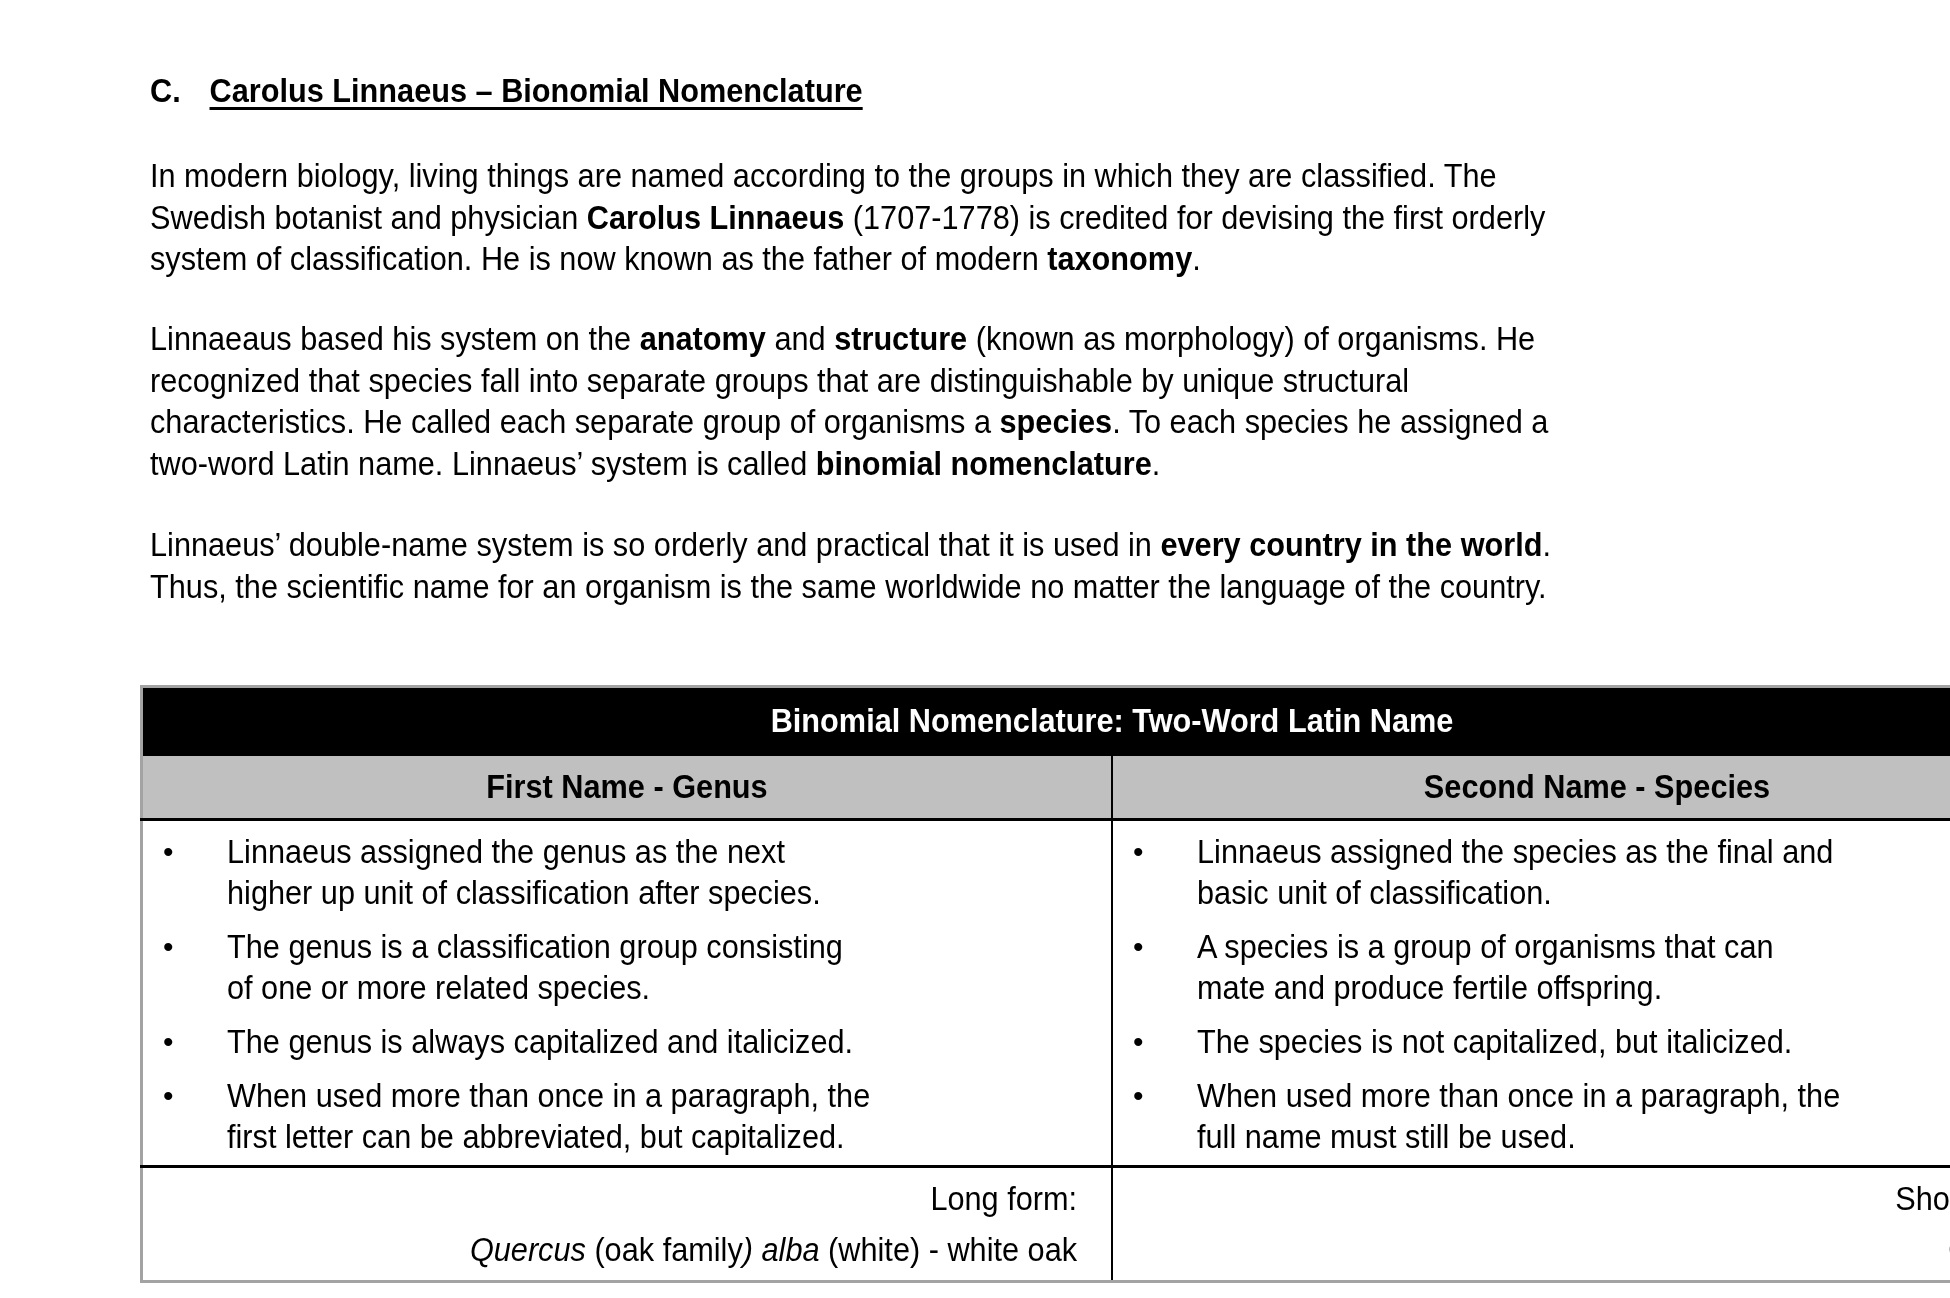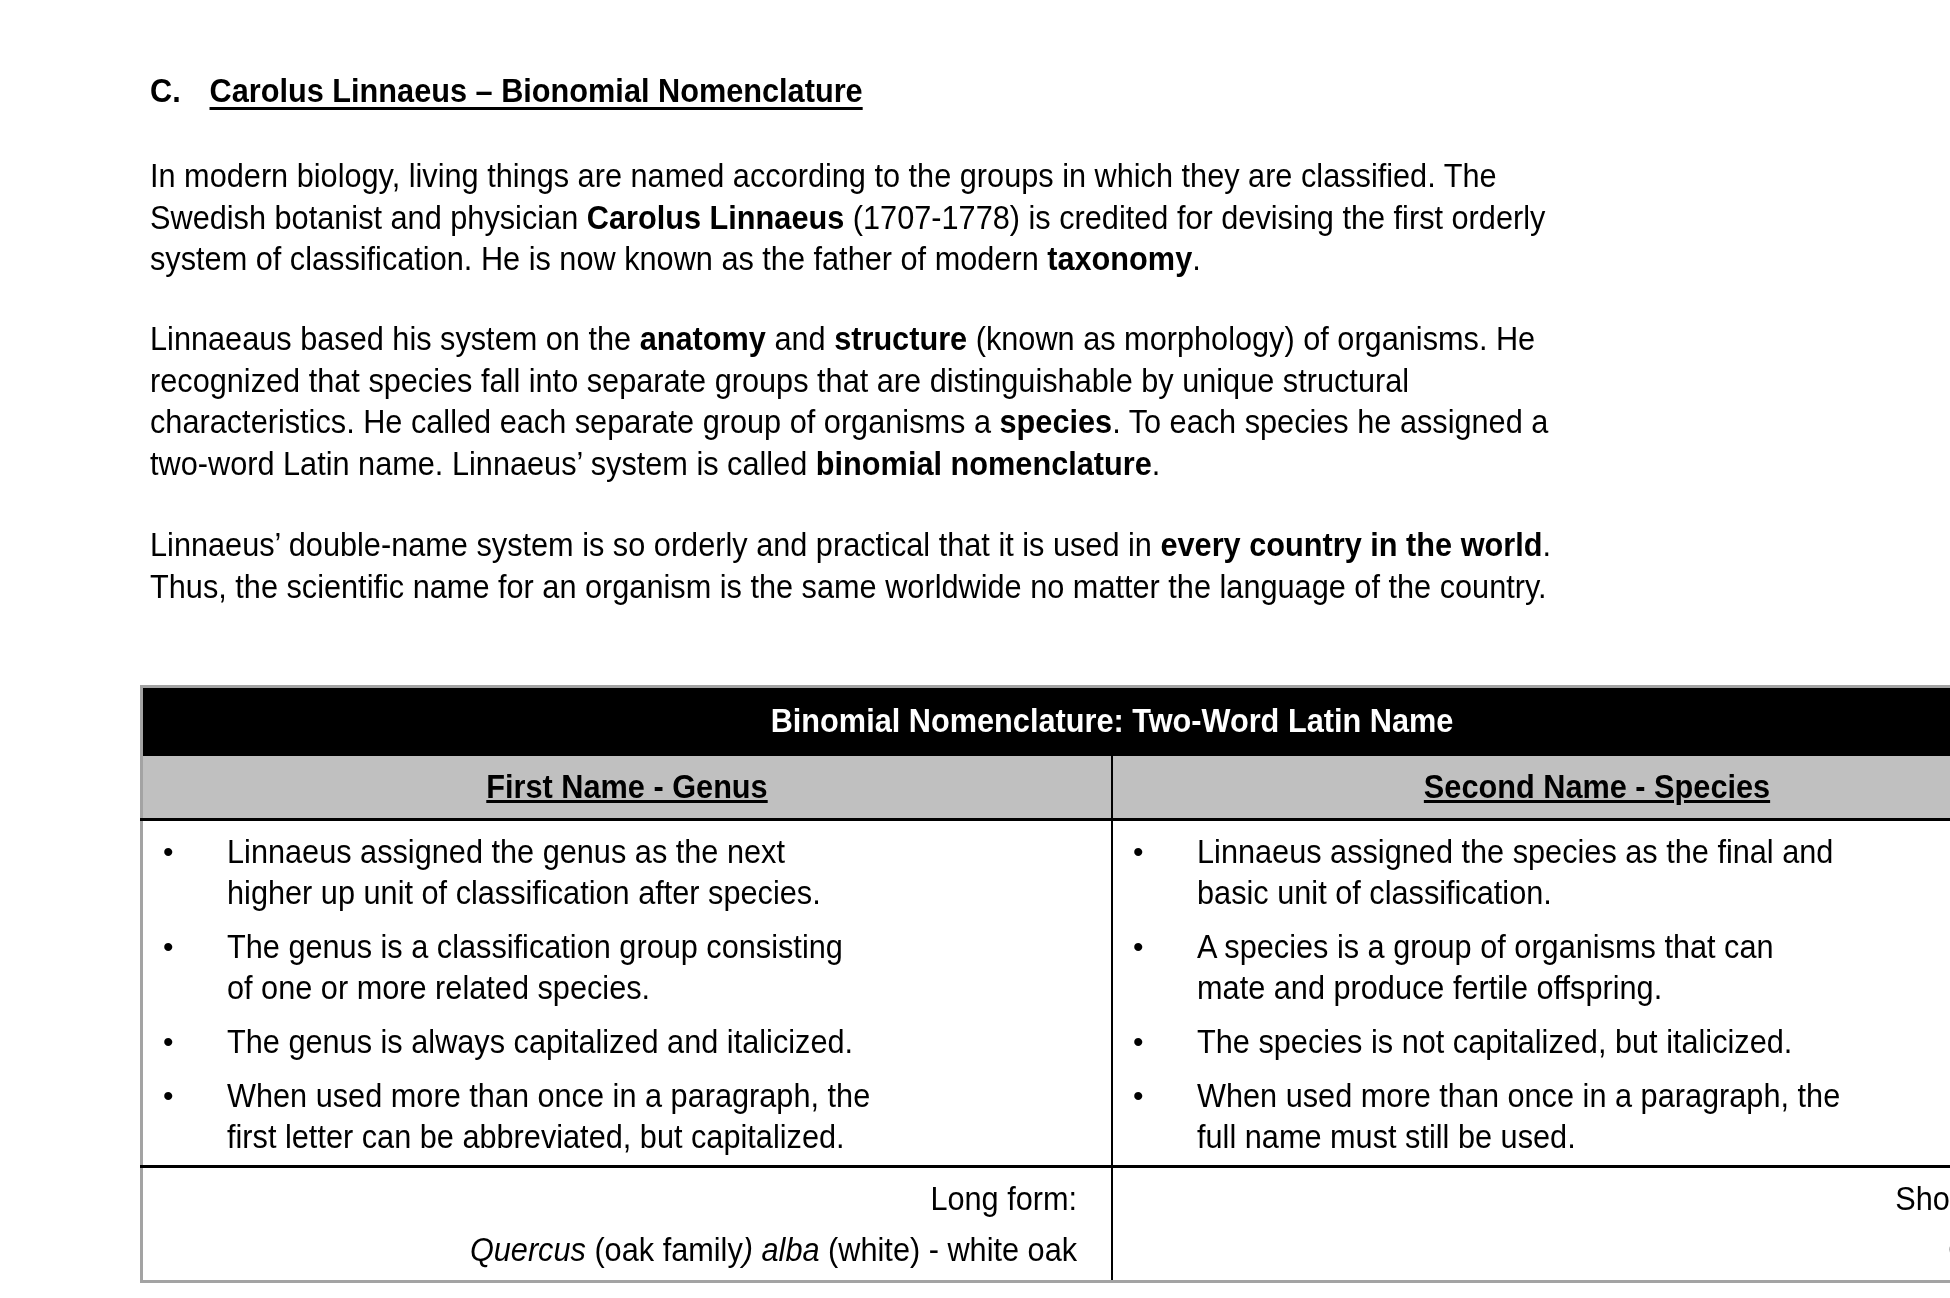--- a/index.html
+++ b/index.html
@@ -39,7 +39,6 @@
     background: #c0c0c0; height: 62px;
     font-size: 33px; font-weight: bold; text-align: center;
     border-bottom: 3px solid #000 !important;
-    text-decoration: underline;
   }
   .cellwrap { transform: scaleX(0.93); transform-origin: center; white-space: nowrap; }
   td.bullets { vertical-align: top; padding: 10px 0 8px 0 !important; }

